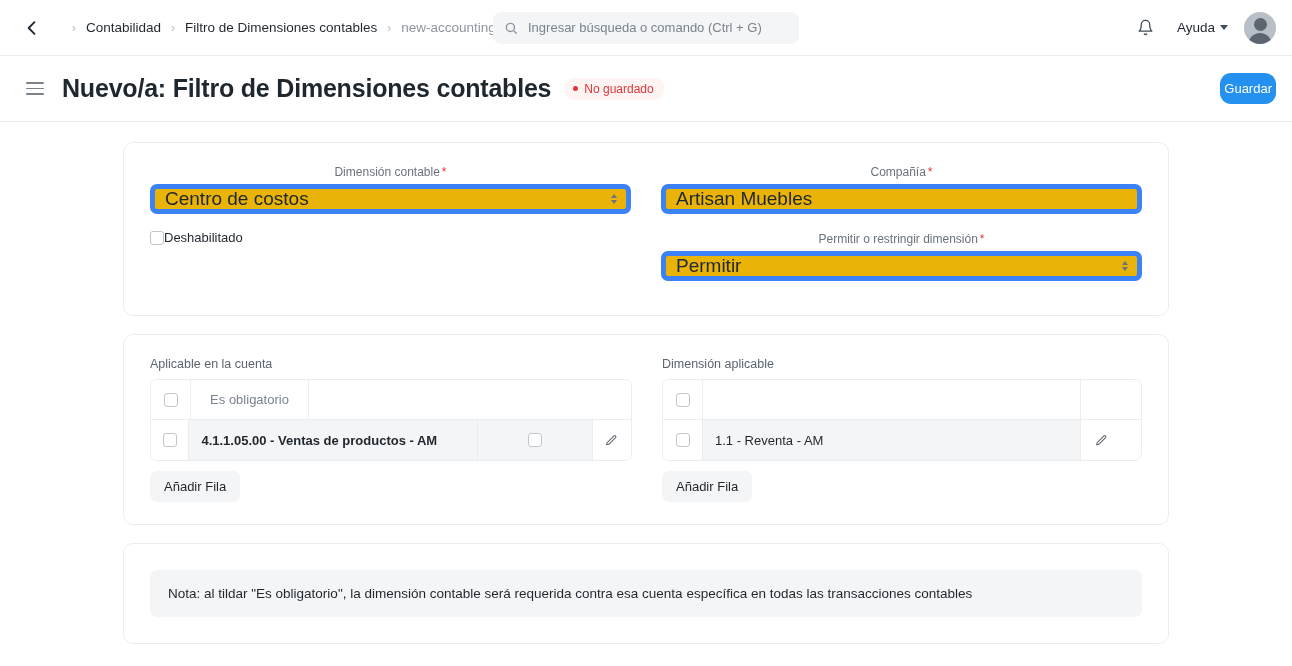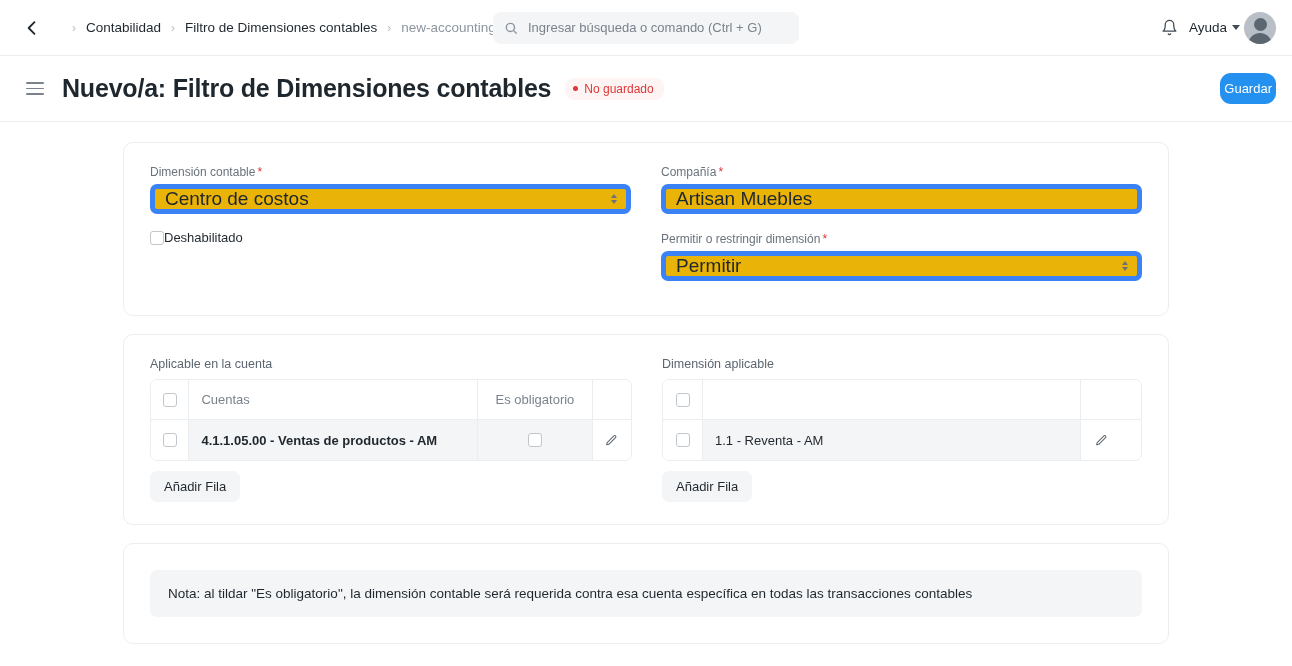--- a/index.html
+++ b/index.html
@@ -79,7 +79,7 @@
     margin-left: auto;
     display: flex;
     align-items: center;
-    gap: 2px;
+    gap: 14px;
   }
   .icon-btn {
     width: 30px; height: 30px;

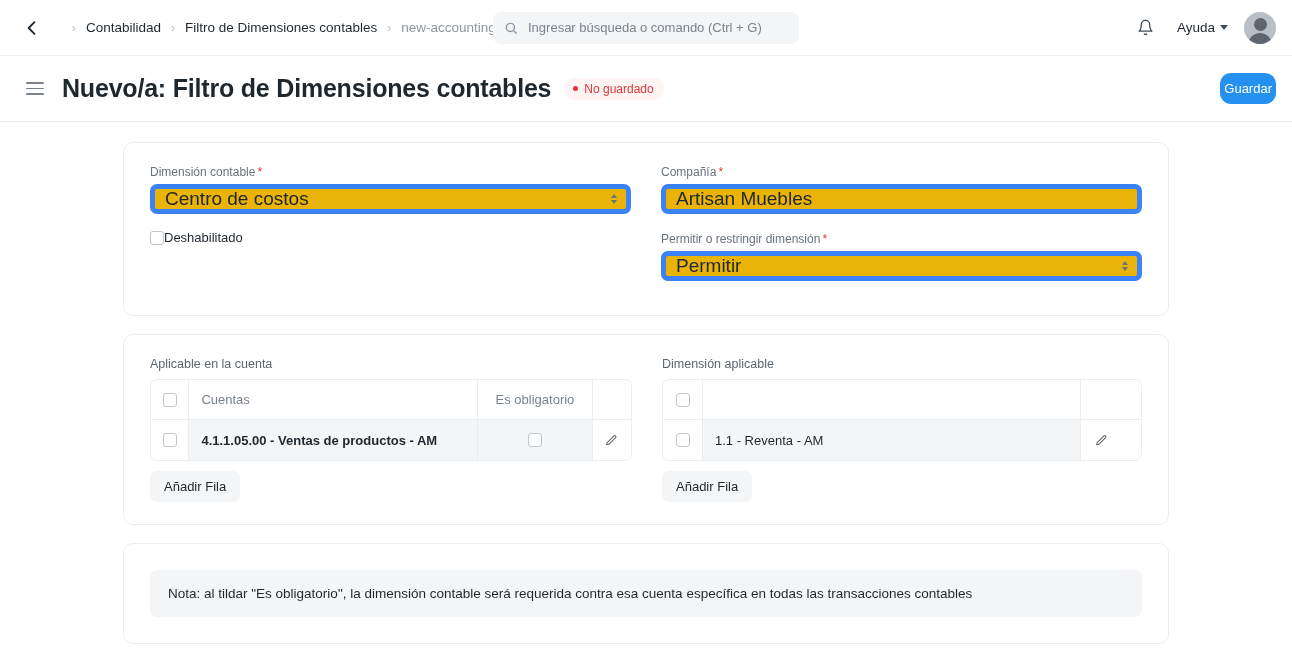--- a/index.html
+++ b/index.html
@@ -201,7 +201,7 @@
   }
   .col { width: 482px; }
 
-  .field { margin-bottom: 12px; }
+  .field { margin-bottom: 12px; text-align: center; }
   .field-label {
     font-size: 12px;
     color: #6a737c;

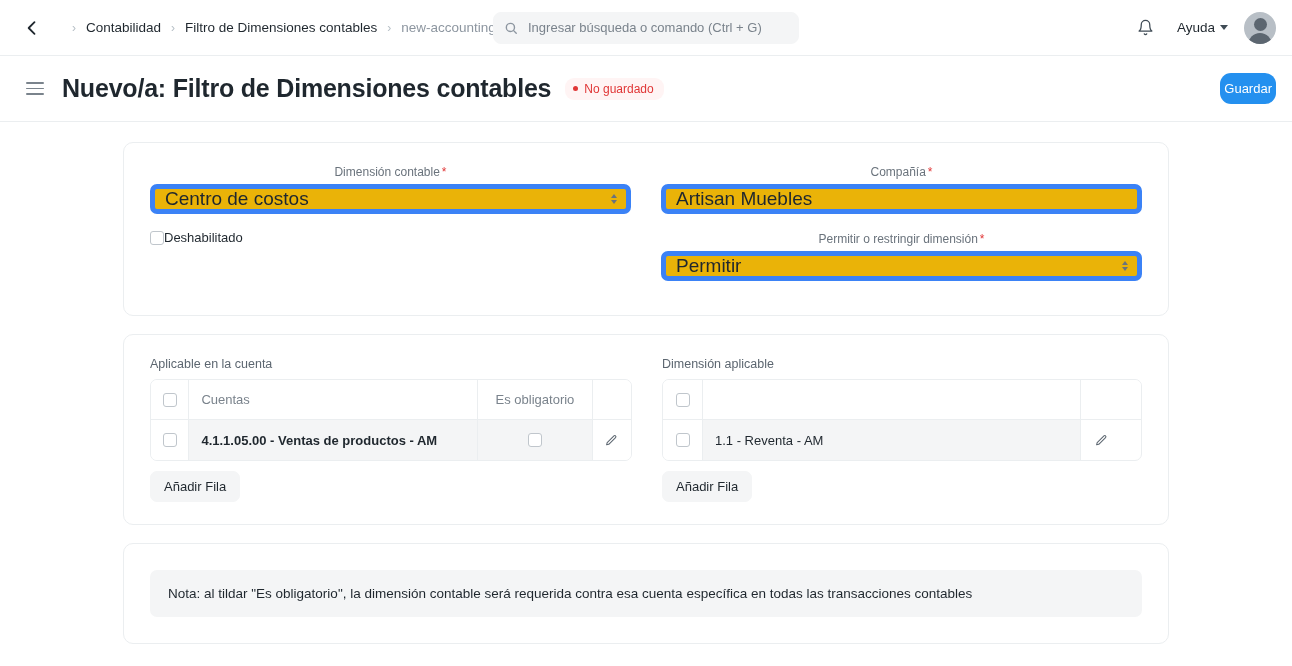--- a/index.html
+++ b/index.html
@@ -442,7 +442,6 @@
               <div class="grid-cell cell-check">
                 <span class="cb"></span>
               </div>
-              <div class="grid-cell c-name">Cuentas</div>
               <div class="grid-cell c-mand">Es obligatorio</div>
               <div class="grid-cell cell-edit"></div>
             </div>

